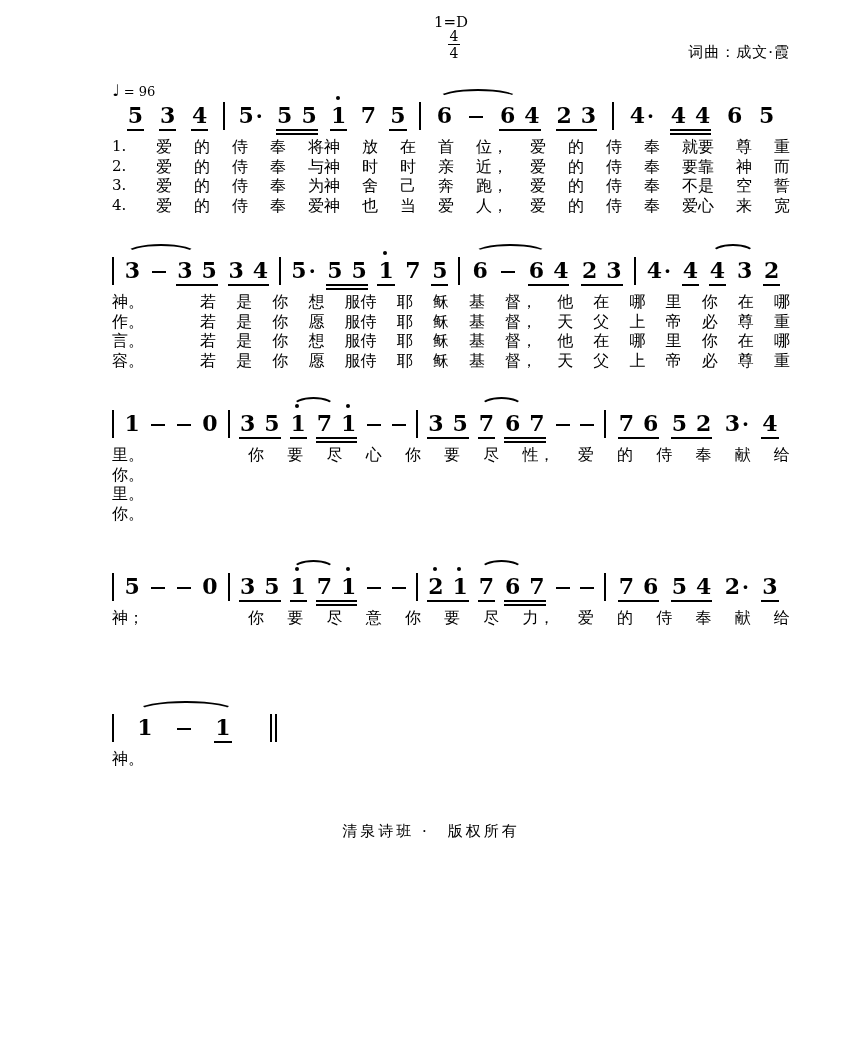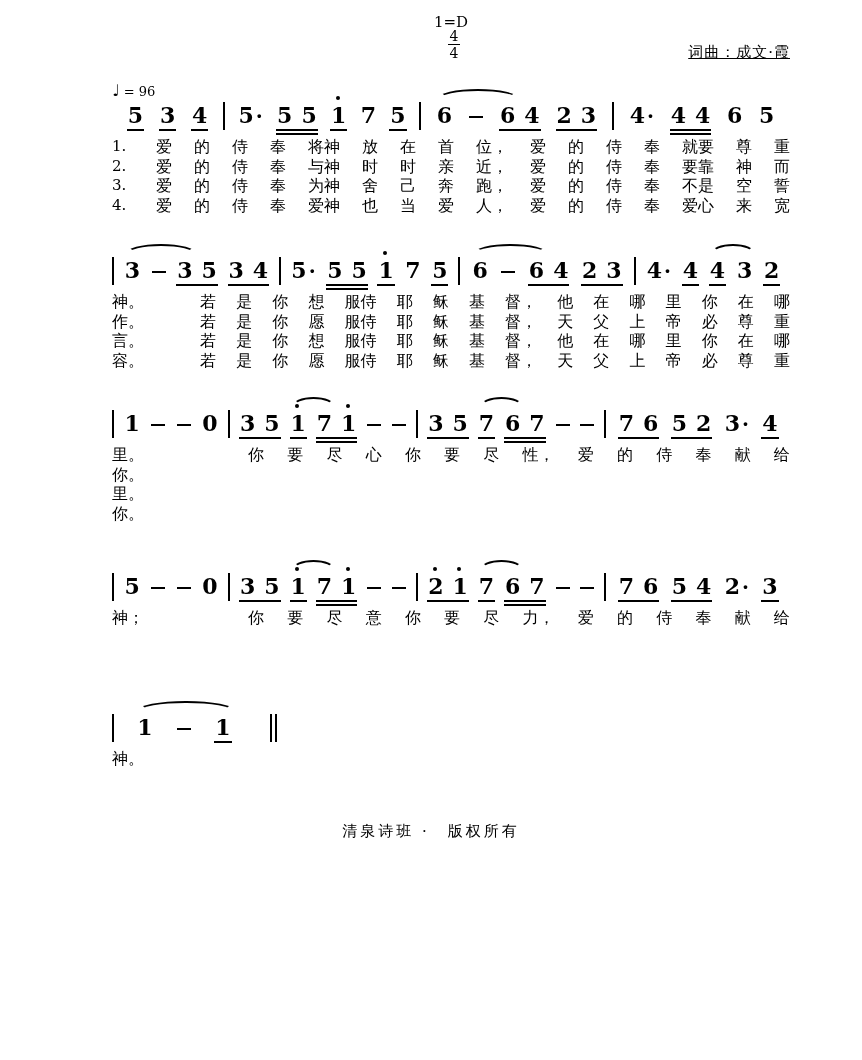--- a/index.html
+++ b/index.html
@@ -15,7 +15,7 @@
   .frac .den{padding:0 2px;}
   .tempo{font-size:13px;margin-top:20px;}
   .tempo .glyph{font-family:"DejaVu Sans",sans-serif;font-size:16px;}
-  .credit{position:absolute;right:0;bottom:2px;font-size:15px;letter-spacing:1px;text-decoration:underline;}
+  .credit{position:absolute;right:0;bottom:2px;font-size:15px;letter-spacing:1px;}
 
   .system{margin:0 72px 0 112px;}
   .notes{position:relative;padding-top:20px;}

